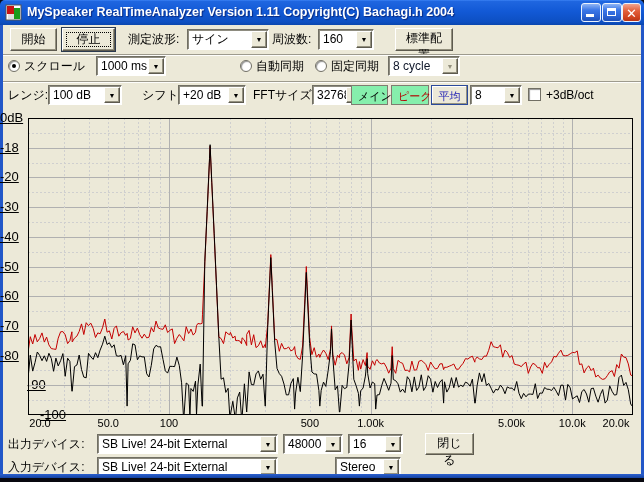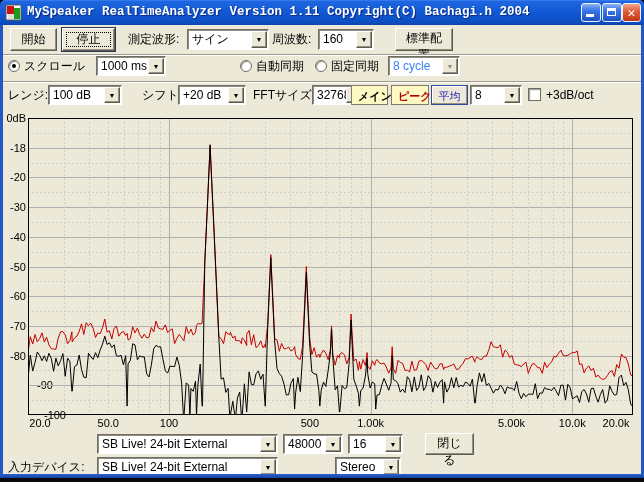--- a/index.html
+++ b/index.html
@@ -9,7 +9,7 @@
   .abs{position:absolute;}
   
   .titlebar{left:0;top:0;width:644px;height:25px;border-radius:5px 5px 0 0;
-    background:linear-gradient(180deg,#3b82f4 0%,#1f66e0 6%,#1259d6 45%,#0d4fc2 88%,#0a46ae 100%);font-family:Liberation Mono, monospace;}
+    background:linear-gradient(180deg,#3b82f4 0%,#1f66e0 6%,#1259d6 45%,#0d4fc2 88%,#0a46ae 100%);}
   .appicon{left:5px;top:4px;width:17px;height:17px;}
   .title-text{left:27px;top:0;height:25px;line-height:25px;color:#fff;font-weight:bold;
     font-size:12.5px;text-shadow:1px 1px 1px rgba(0,0,60,.55);white-space:nowrap;}

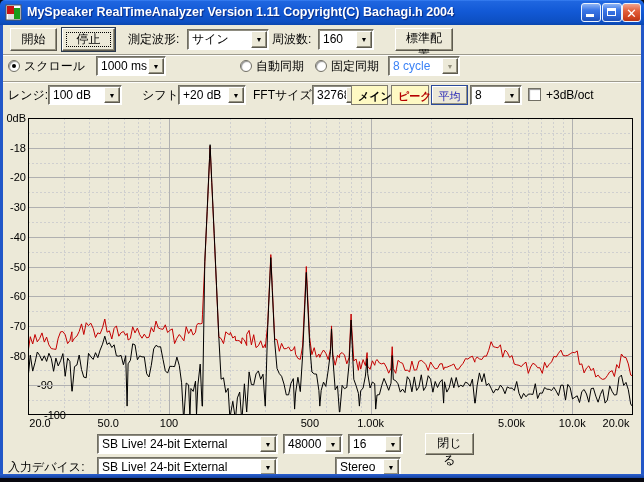--- a/index.html
+++ b/index.html
@@ -41,7 +41,7 @@
   .combo .arrow{position:absolute;right:1px;top:1px;bottom:1px;width:16px;background:#ECE9D8;
     border:1px solid;border-color:#ffffff #5d5a4f #5d5a4f #ffffff;box-shadow:inset -1px -1px 0 #94917f;
     font-size:7px;line-height:16px;text-align:center;color:#000;box-sizing:border-box;}
-  .combo.disabled .val{color:#3b82f6;}
+  .combo.disabled .val{color:#0f172a;}
   .combo.disabled .arrow{color:#94917f;}
   .radio{width:12px;height:12px;border-radius:50%;background:#fff;border:1px solid #716f64;
     box-shadow:inset 1px 1px 1px rgba(64,64,64,.55);box-sizing:border-box;}

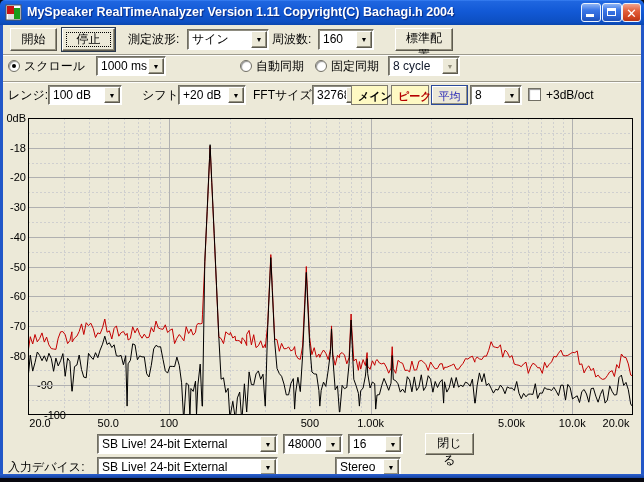--- a/index.html
+++ b/index.html
@@ -49,7 +49,7 @@
   .check{width:13px;height:13px;background:#fff;border:1px solid #716f64;
     box-shadow:inset 1px 1px 1px rgba(64,64,64,.55);box-sizing:border-box;}
   .tbtn{box-sizing:border-box;font-size:11px;text-align:center;line-height:18px;white-space:nowrap;}
-  .tbtn.lit{background:#fef9c3;border:1px solid #7f7c70;font-weight:bold;}
+  .tbtn.lit{background:#86efac;border:1px solid #7f7c70;}
   .tbtn.avg{background:#ECE9D8;border:1px solid #2b4a9b;box-shadow:inset -1px -1px 0 #94917f,inset 1px 1px 0 #fff;}
   .t-main{color:#000;} .t-peak{color:#b40000;} .t-avg{color:#2121b4;}
   

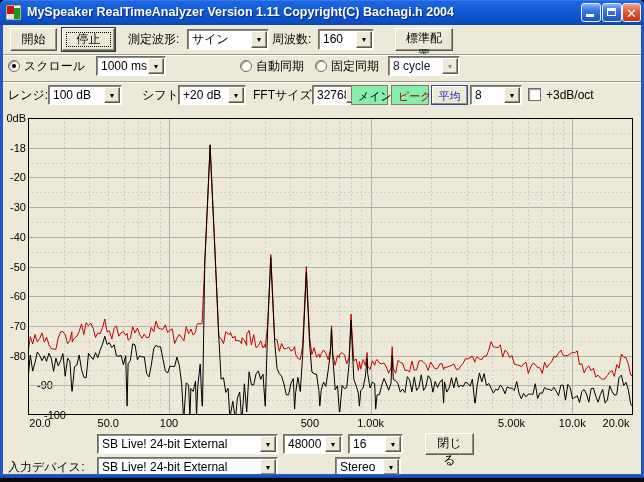--- a/index.html
+++ b/index.html
@@ -56,7 +56,7 @@
   .chartbg{left:3px;top:112px;width:638px;height:319px;background:#ECE9D8;}
   #plotwrap{left:28px;top:118px;width:605px;height:297px;}
   svg{display:block;}
-  .ylab{position:absolute;left:0;width:26px;text-align:right;font-size:11px;color:#000;height:12px;line-height:12px;}
+  .ylab{position:absolute;left:0;width:26px;text-align:left;font-size:13px;color:#000;height:12px;line-height:12px;text-decoration:underline;}
   .xlab{position:absolute;top:0;transform:translateX(-50%);font-size:11px;color:#000;white-space:nowrap;}
   #xlabels{left:0;top:417px;width:644px;height:13px;}
   #ylabels{left:0;top:0;width:27px;height:431px;}

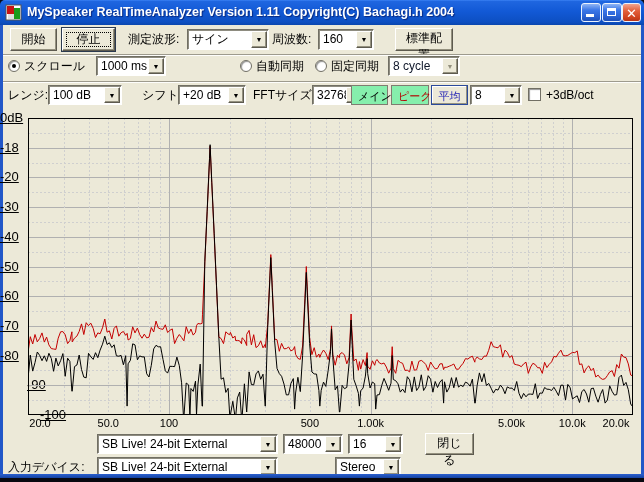--- a/index.html
+++ b/index.html
@@ -222,6 +222,7 @@
       <span class="xlab" style="left: 616px;">20.0k</span>
     </div>
 
+  <span class="abs lbl" style="left:8px;top:434px;line-height:20px">出力デバイス:</span>
   <div class="abs combo" style="left:97px;top:434px;width:181px;height:20px">
     <span class="val">SB Live! 24-bit External</span>
     <span class="arrow">▼</span>

